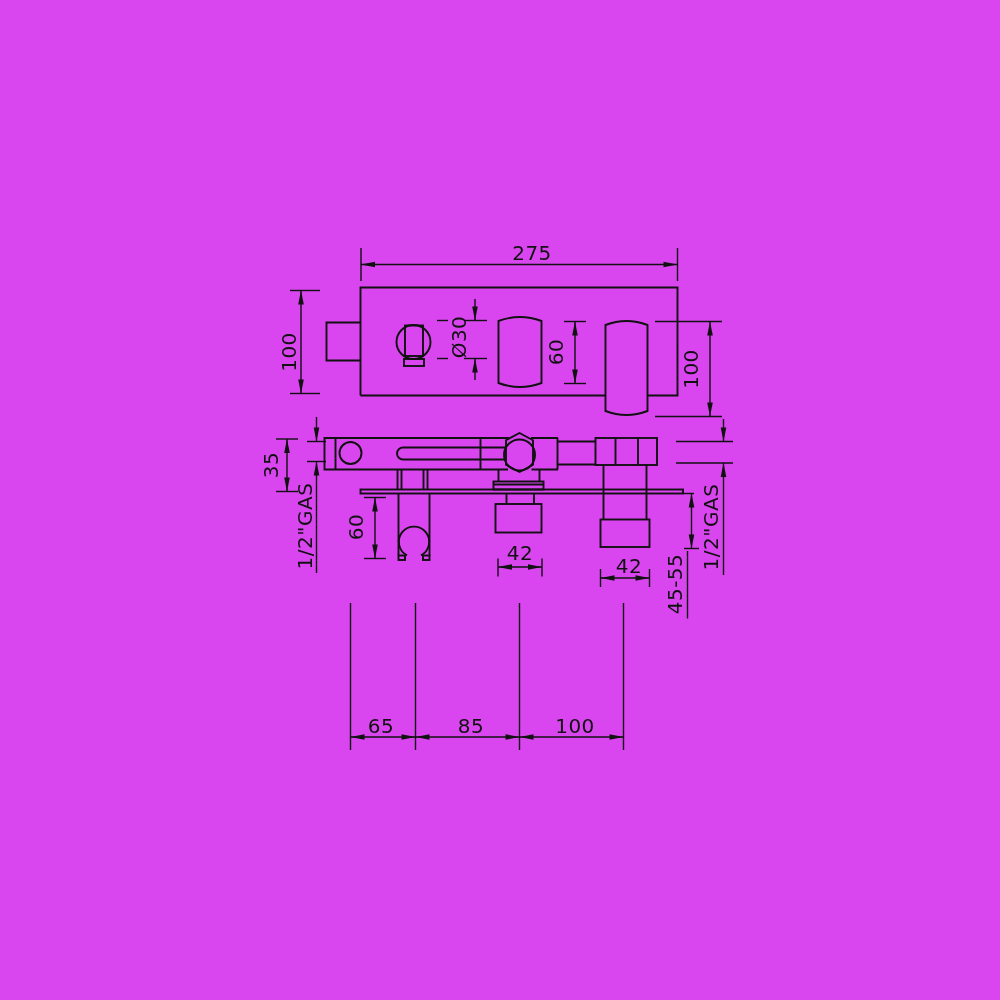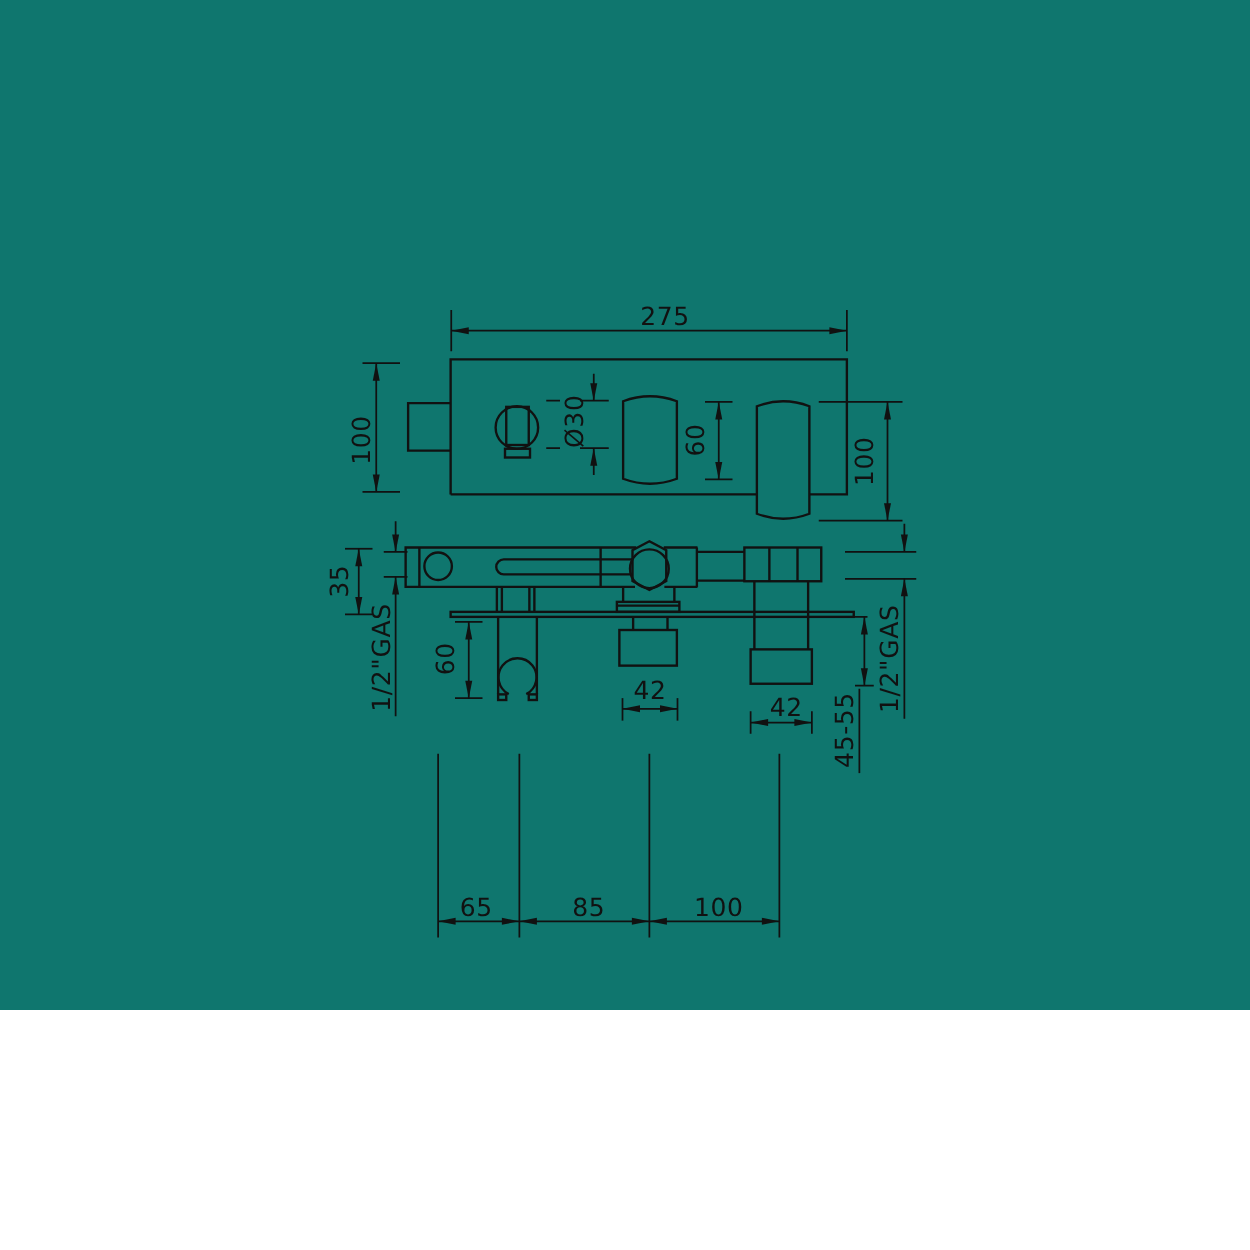--- a/index.html
+++ b/index.html
@@ -3,7 +3,7 @@
 <meta charset="utf-8">
 <style>
   html,body{margin:0;padding:0;background:#ffffff;}
-  .stage{position:relative;width:1000px;height:808px;background:#0f766e;overflow:hidden;}
+  .stage{position:relative;width:1000px;height:1000px;background:#d946ef;overflow:hidden;}
   svg text{font-family:"DejaVu Sans","Liberation Sans",sans-serif;font-size:20px;fill:#111;letter-spacing:0.5px;}
   .geo{stroke:#111;stroke-width:1.9;fill:none;stroke-linecap:butt;stroke-linejoin:miter;}
   .dim{stroke:#111;stroke-width:1.4;fill:none;stroke-linecap:butt;}

